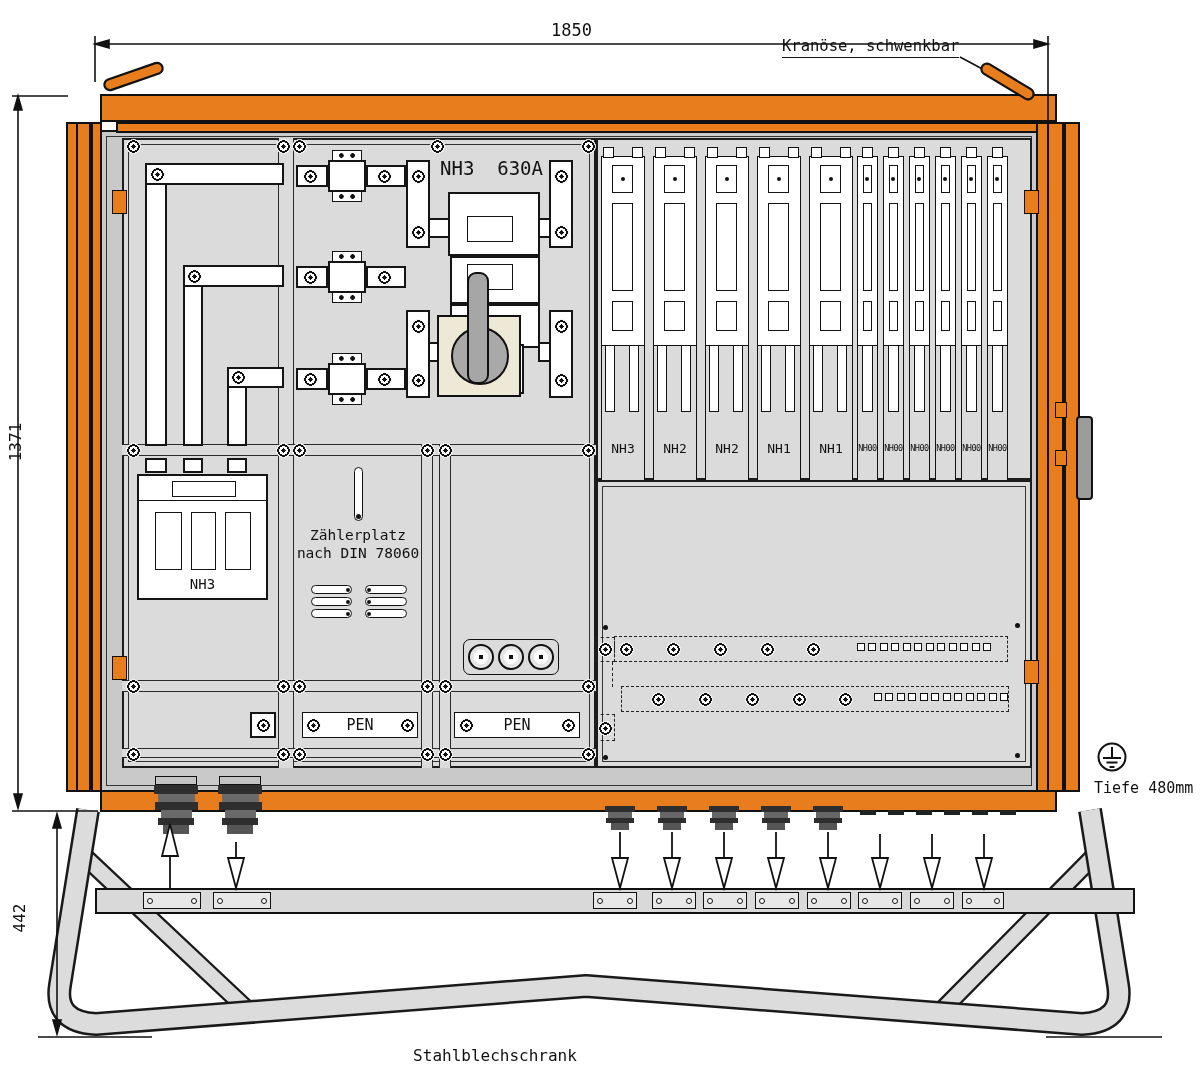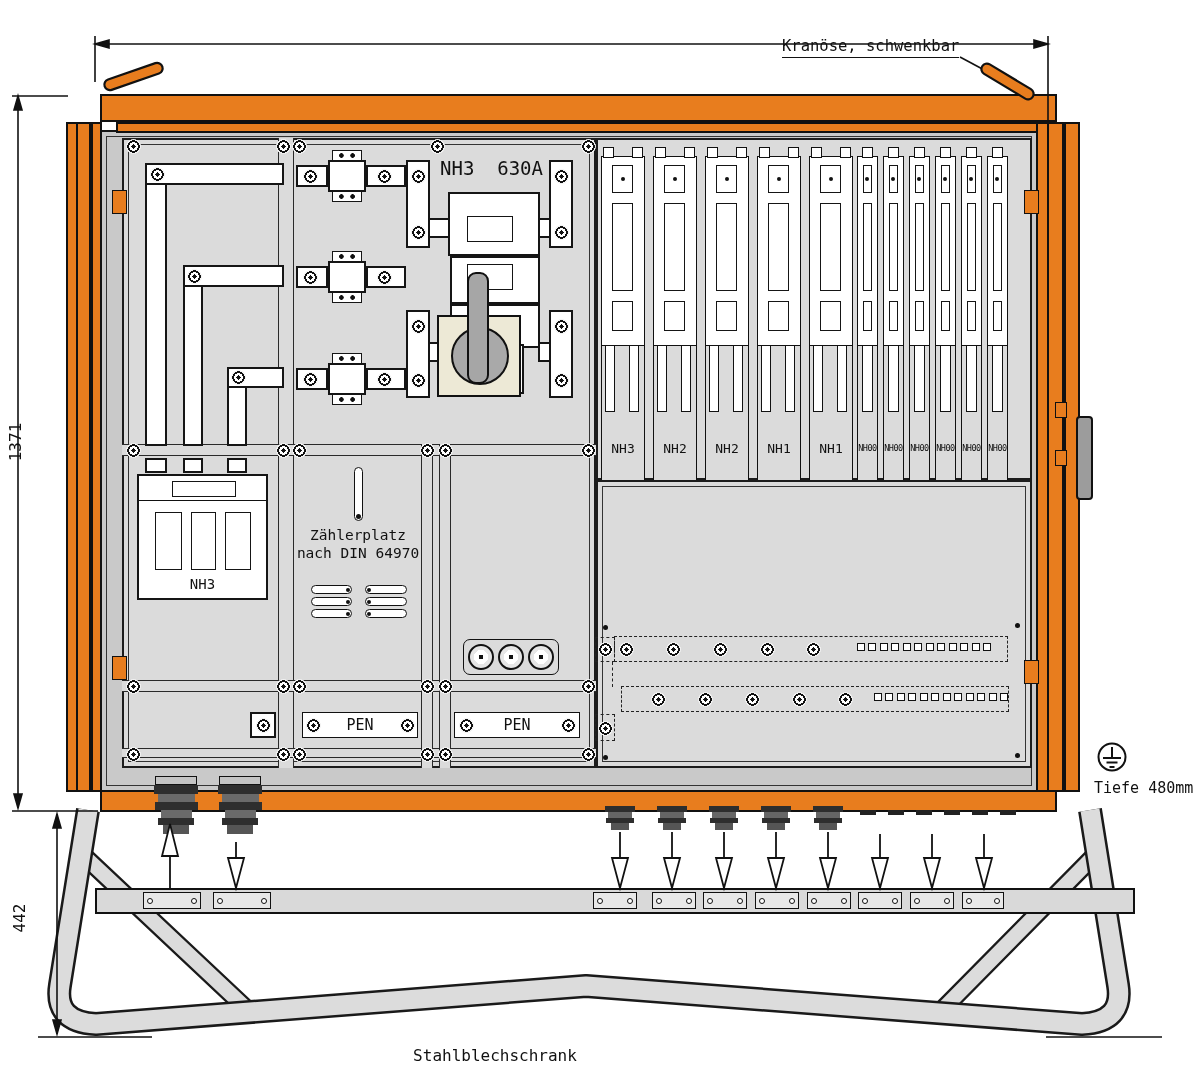--- a/index.html
+++ b/index.html
@@ -550,6 +550,7 @@
     </g>
   </svg>
 
+  <div class="lbl" style="left:95px;top:20px;width:953px;text-align:center;font-size:17px;">1850</div>
   <div class="lbl" style="left:782px;top:37px;font-size:15.5px;border-bottom:1.6px solid #111;padding-bottom:2px;">Kranöse, schwenkbar</div>
   <div class="vlabel lbl" style="left:-14px;top:432px;width:60px;height:20px;font-size:16px;">1371</div>
   <div class="vlabel lbl" style="left:-8px;top:908px;width:56px;height:20px;font-size:16px;">442</div>

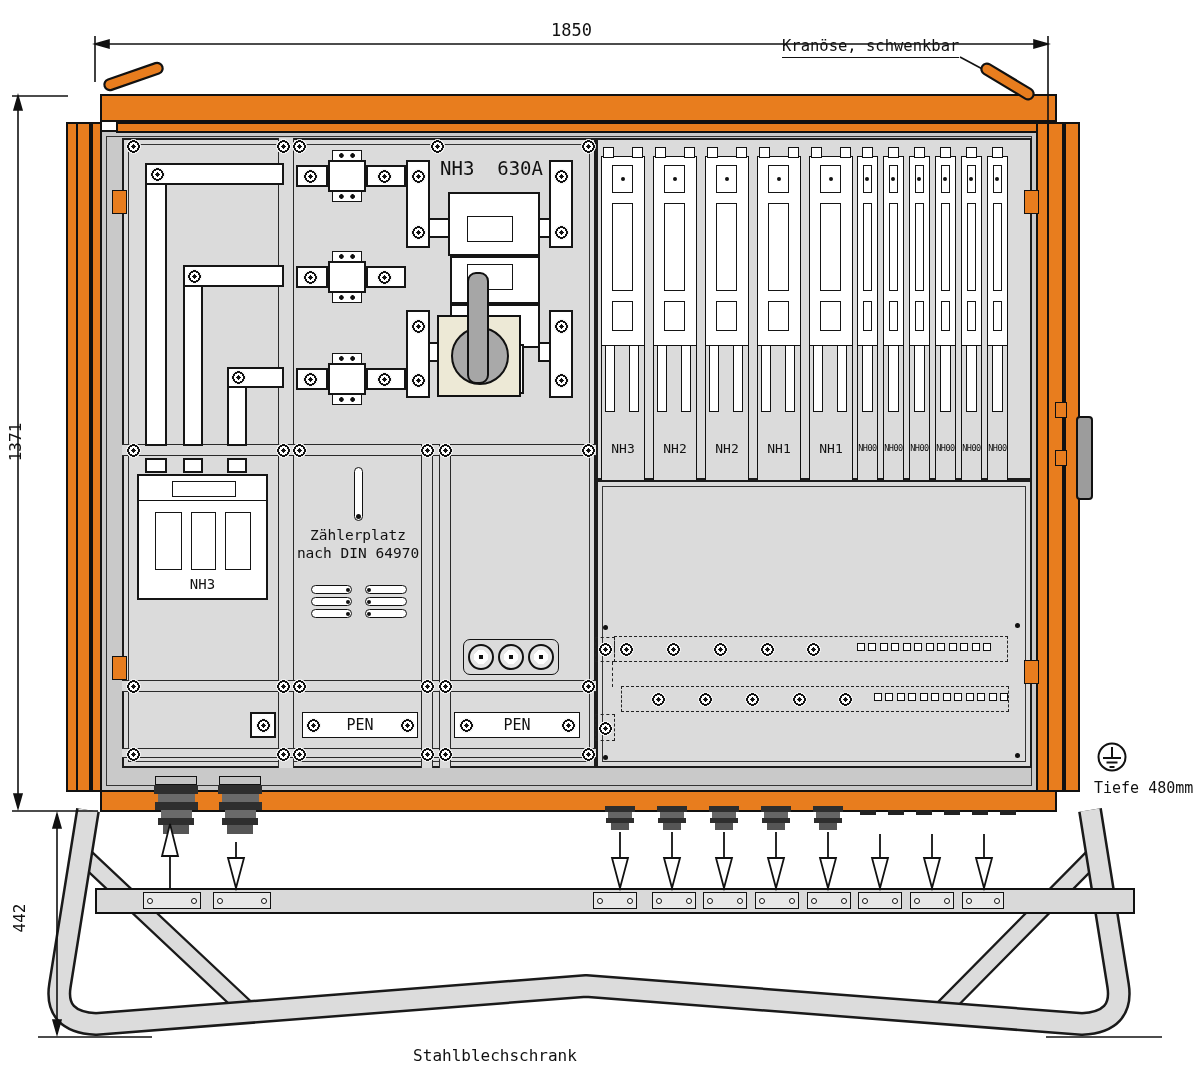--- a/index.html
+++ b/index.html
@@ -188,7 +188,7 @@
   <div class="abs" style="left:354px;top:467px;width:9px;height:54px;background:#fff;border:1.6px solid #111;border-radius:5px;box-sizing:border-box;"></div>
   <span class="dot" style="left:358px;top:516px;"></span>
   <div class="lbl" style="left:294px;top:527px;width:128px;text-align:center;font-size:14.5px;">Zählerplatz</div>
-  <div class="lbl" style="left:290px;top:545px;width:136px;text-align:center;font-size:14.5px;">nach DIN 64970</div>
+  <div class="lbl" style="left:290px;top:545px;width:136px;text-align:center;font-size:14.5px;">nach DIN 78060</div>
   <div class="slotH dR" style="left:311px;top:585px;width:41px;"></div>
   <div class="slotH dR" style="left:311px;top:597px;width:41px;"></div>
   <div class="slotH dR" style="left:311px;top:609px;width:41px;"></div>

